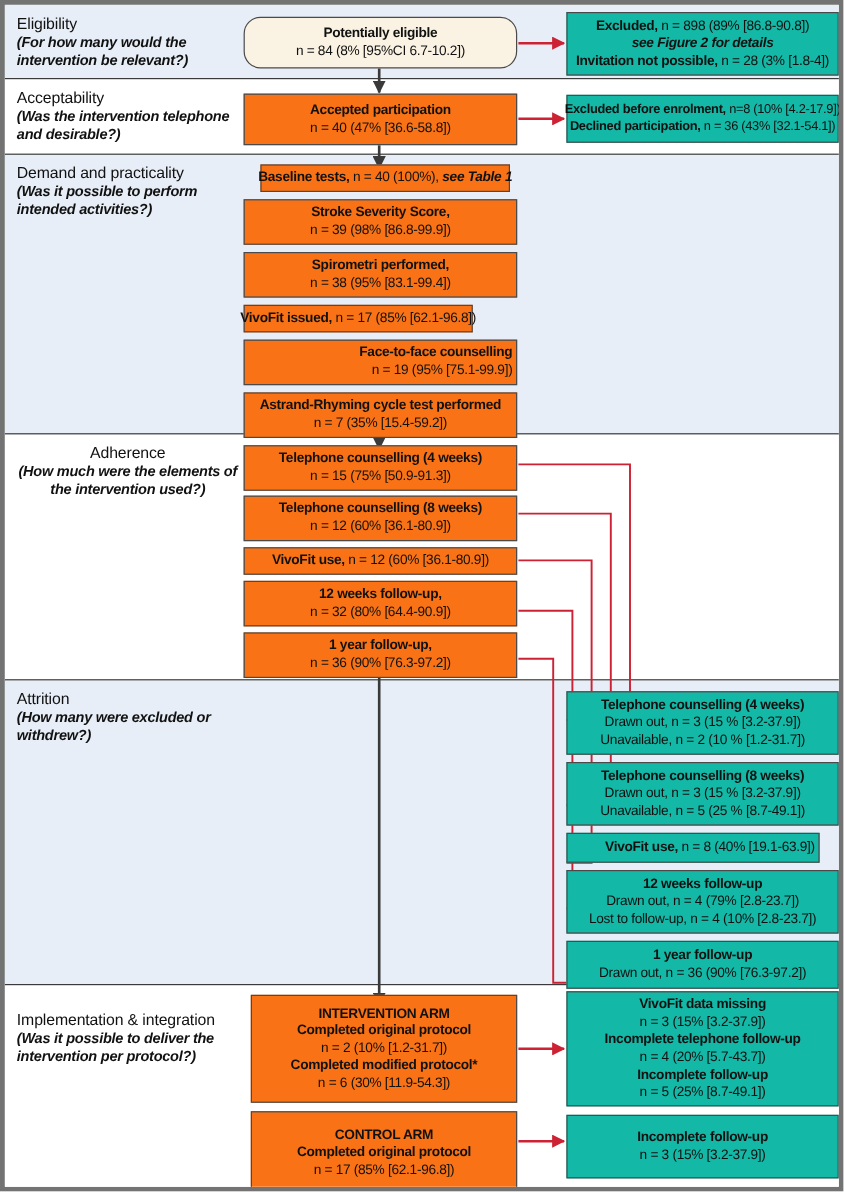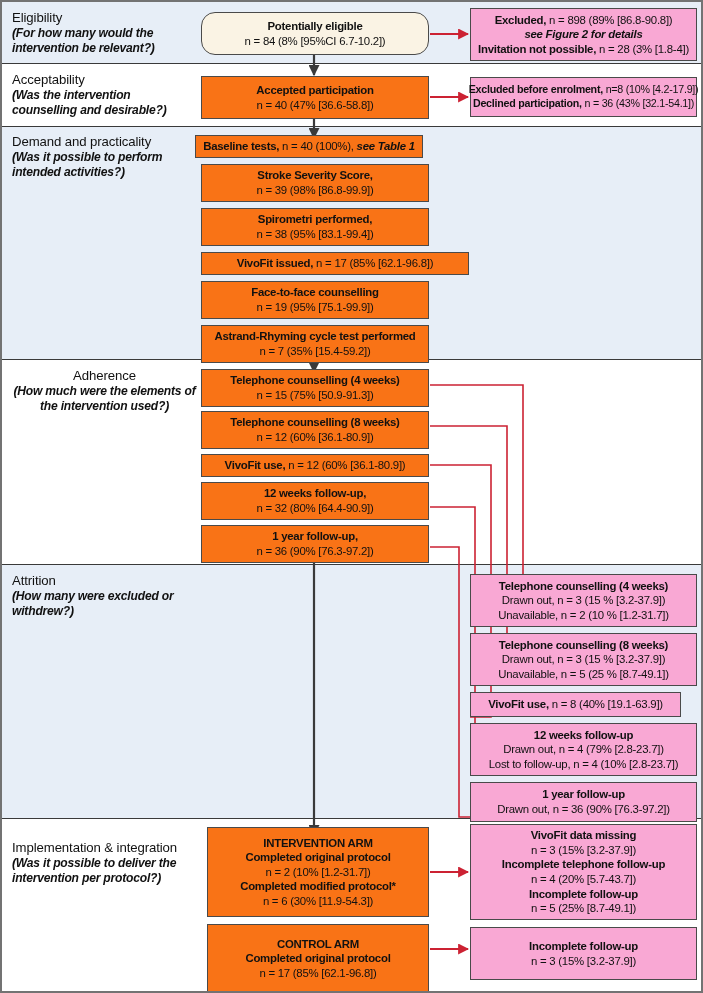--- a/index.html
+++ b/index.html
@@ -16,7 +16,7 @@
     height: 993px;
     background: #ffffff;
     overflow: hidden;
-    border: 2px solid #737373;
+    border: 4px solid #737373;
     box-sizing: border-box;
   }
   .band {

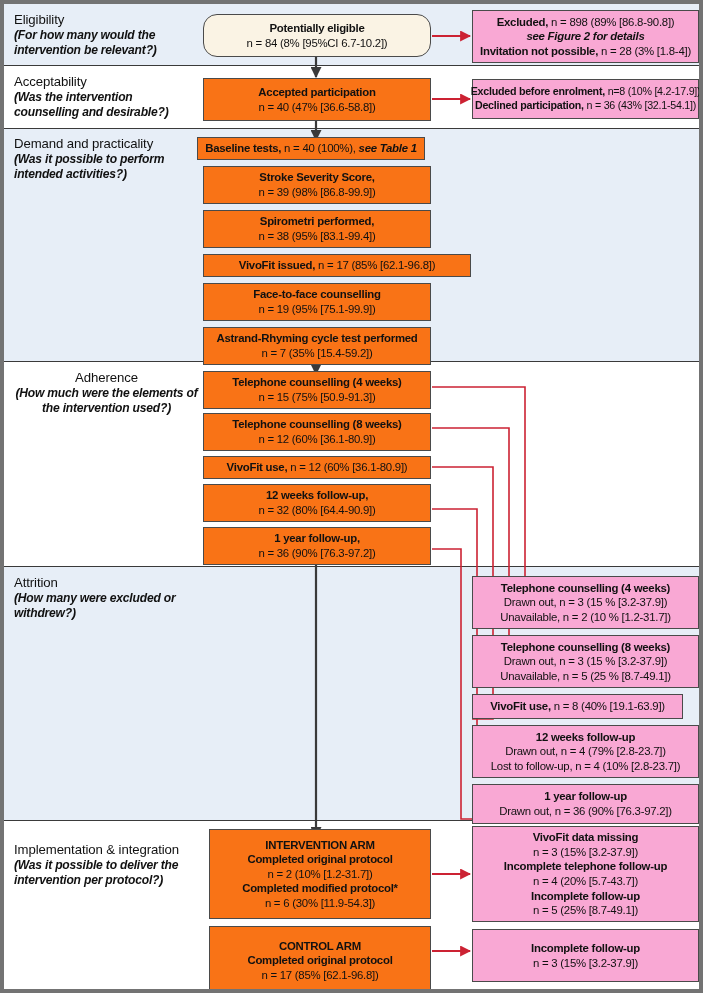--- a/index.html
+++ b/index.html
@@ -69,7 +69,7 @@
   }
   .box.green  { background: #f97316; }
   .box.cream  { background: #faf3e4; }
-  .box.pink   { background: #f9a8d4; }
+  .box.pink   { background: #14b8a6; }
   .box .ln { white-space: nowrap; }
   .b  { font-weight: 700; }
   .it { font-style: italic; font-weight: 700; }

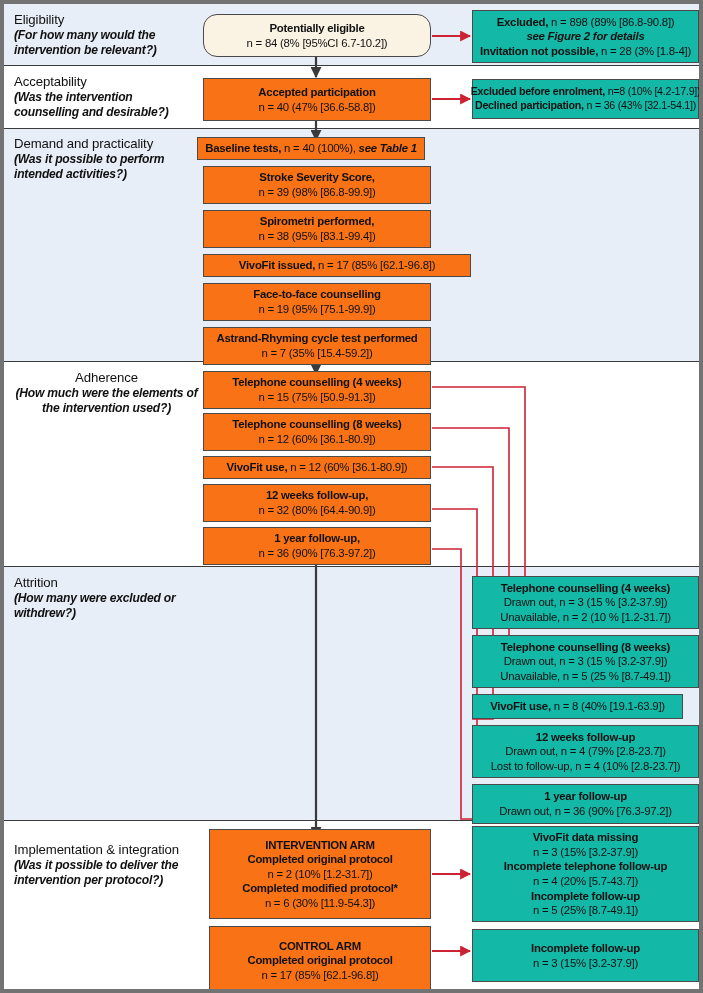--- a/index.html
+++ b/index.html
@@ -107,7 +107,7 @@
 
   <div class="cat" style="top:70px;">
     <div class="cat-title">Acceptability</div>
-    <div class="cat-sub">(Was the intervention counselling and desirable?)</div>
+    <div class="cat-sub">(Was the intervention telephone and desirable?)</div>
   </div>
 
   <div class="cat" style="top:132px;">

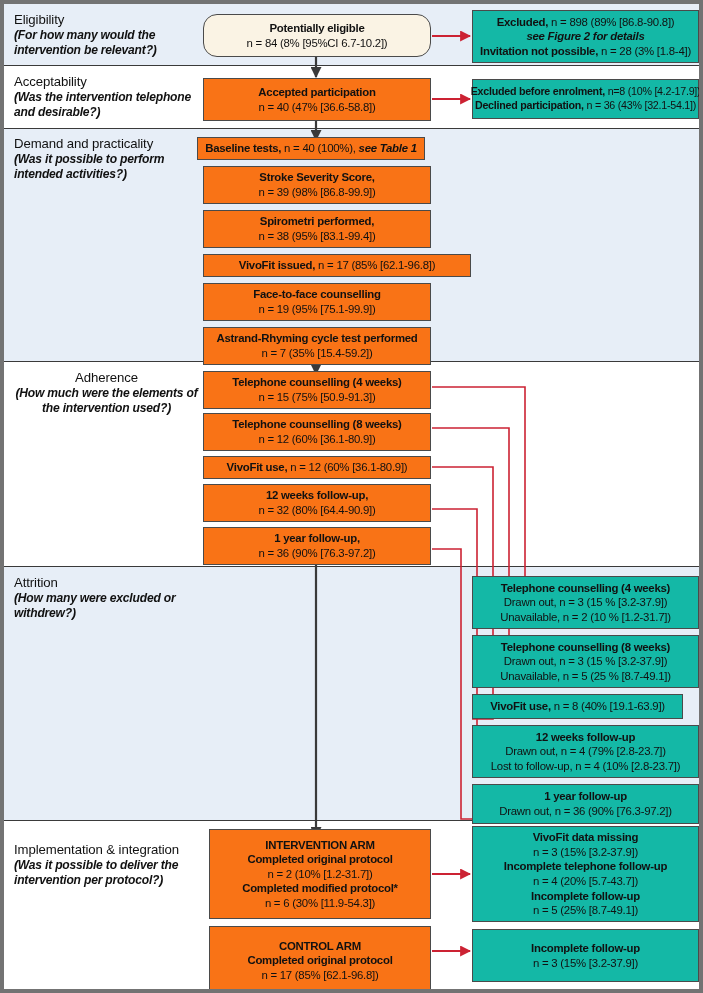--- a/index.html
+++ b/index.html
@@ -167,7 +167,7 @@
     <div class="ln">n = 40 (47% [36.6-58.8])</div>
   </div>
 
-  <div class="box green" style="left:193px; top:133px; width:228px; height:23px;">
+  <div class="box green" style="left:213px; top:133px; width:208px; height:23px;">
     <div class="ln"><span class="b">Baseline tests,</span><span> n = 40 (100%),</span><span class="it"> see Table 1</span></div>
   </div>
 

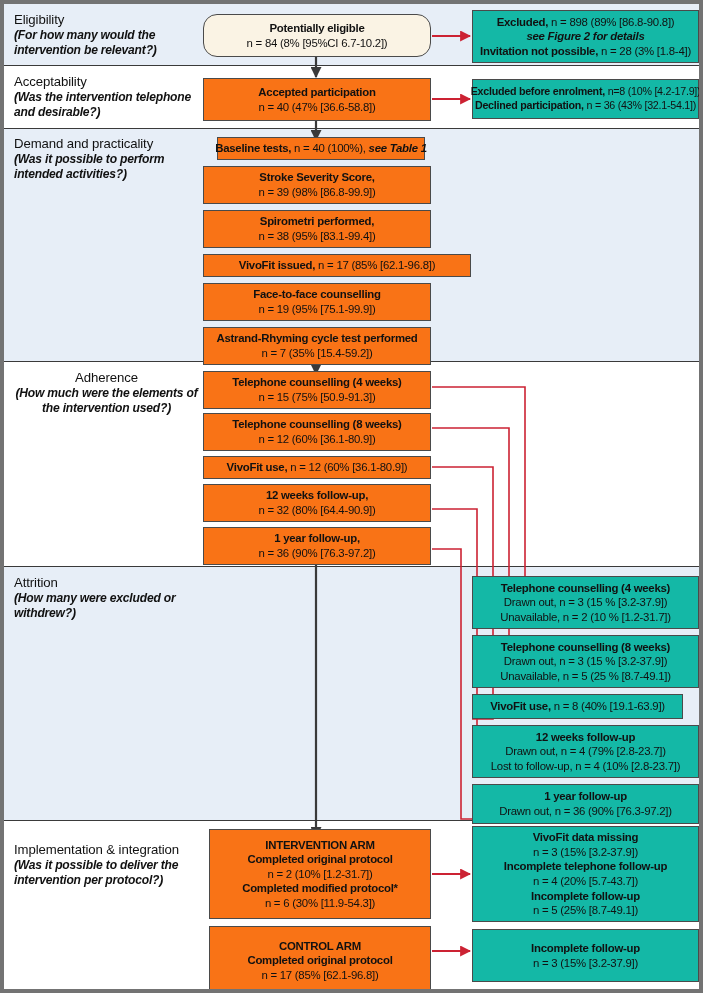--- a/index.html
+++ b/index.html
@@ -181,7 +181,7 @@
     <div class="ln">n = 38 (95% [83.1-99.4])</div>
   </div>
 
-  <div class="box green" style="left:199px; top:250px; width:268px; height:23px;">
+  <div class="box green" style="left:199px; top:250px; width:191px; height:23px;">
     <div class="ln"><span class="b">VivoFit issued,</span><span> n = 17 (85% [62.1-96.8])</span></div>
   </div>
 

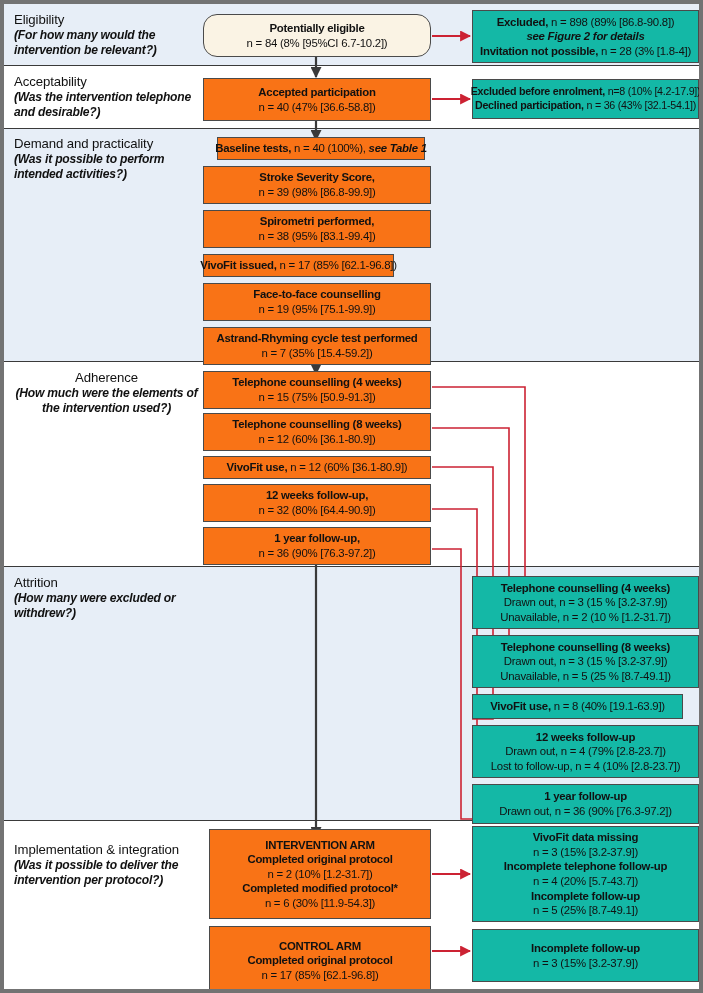--- a/index.html
+++ b/index.html
@@ -185,7 +185,7 @@
     <div class="ln"><span class="b">VivoFit issued,</span><span> n = 17 (85% [62.1-96.8])</span></div>
   </div>
 
-  <div class="box green" style="left:199px; top:279px; width:228px; height:38px;">
+  <div class="box green" style="left:199px; top:279px; width:228px; height:38px;align-items:flex-end;">
     <div class="ln b">Face-to-face counselling</div>
     <div class="ln">n = 19 (95% [75.1-99.9])</div>
   </div>

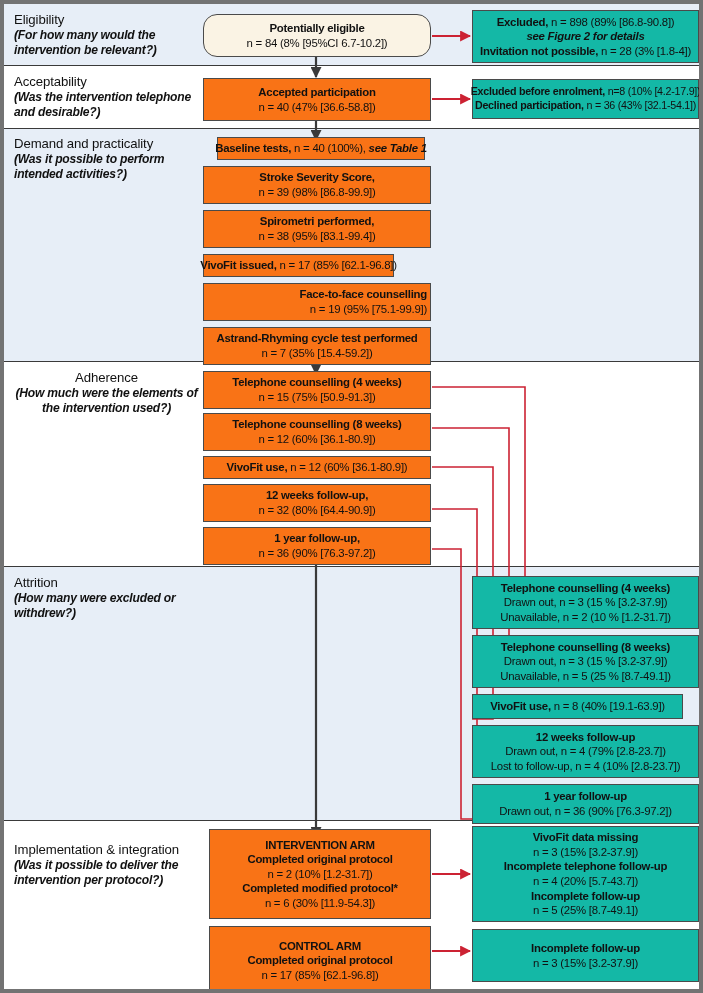--- a/index.html
+++ b/index.html
@@ -256,7 +256,7 @@
     <div class="ln">Unavailable, n = 5 (25 % [8.7-49.1])</div>
   </div>
 
-  <div class="box pink" style="left:468px; top:690px; width:211px; height:25px;">
+  <div class="box pink" style="left:468px; top:690px; width:211px; height:25px;align-items:flex-end;">
     <div class="ln"><span class="b">VivoFit use,</span><span> n = 8 (40% [19.1-63.9])</span></div>
   </div>
 

